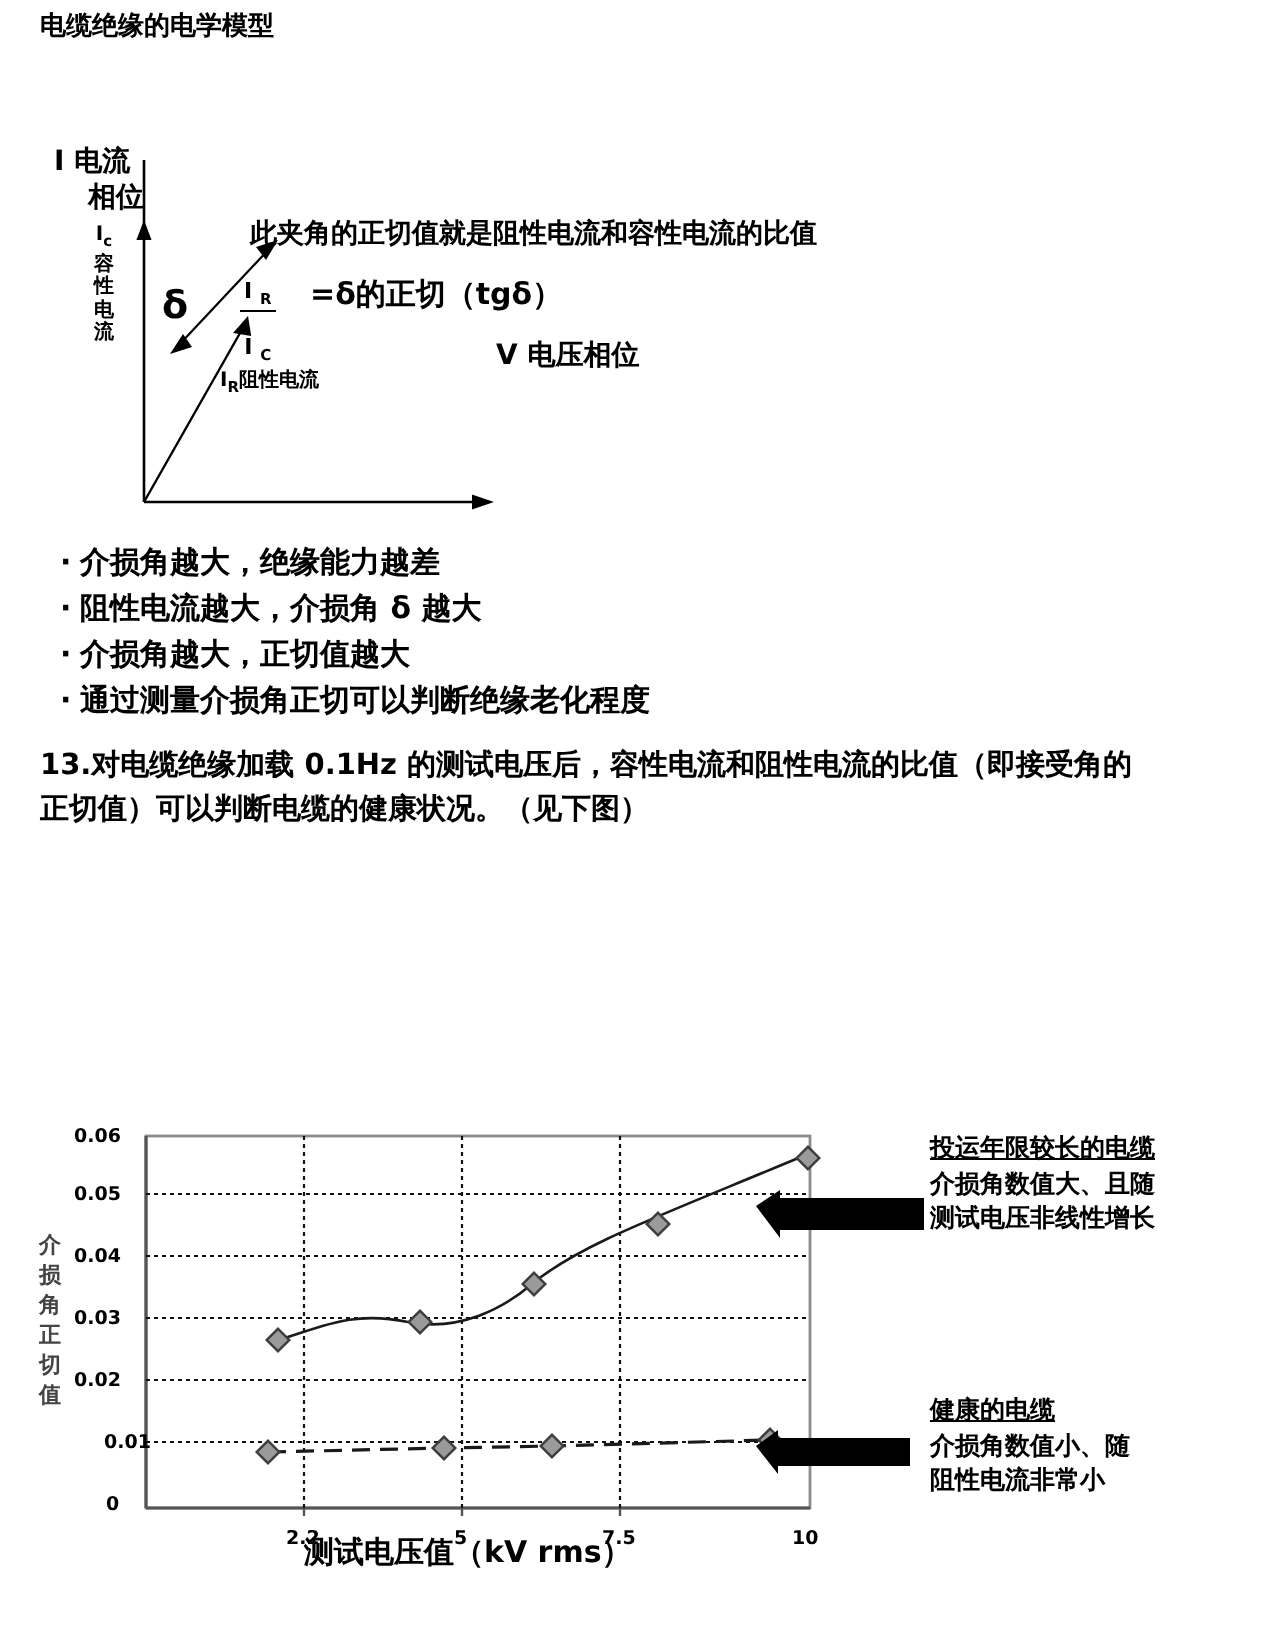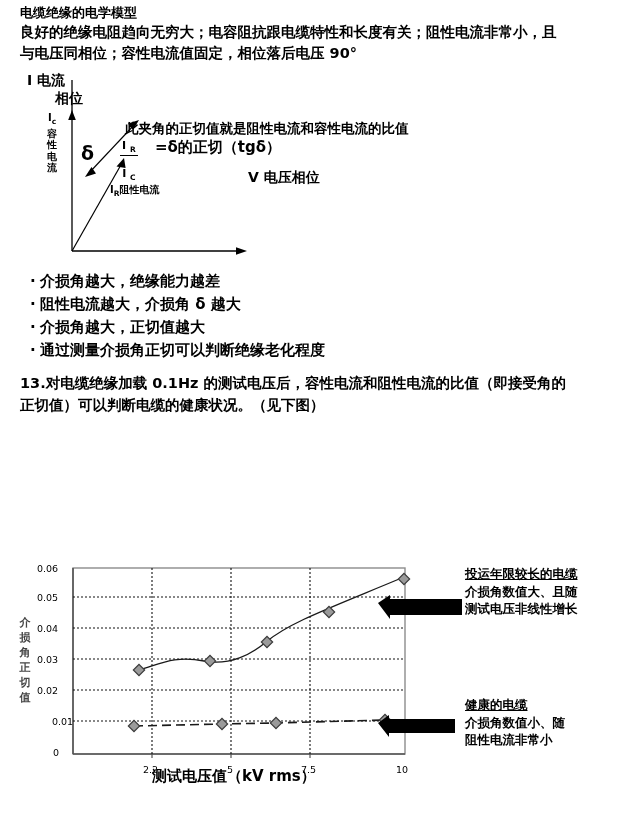--- a/index.html
+++ b/index.html
@@ -58,10 +58,6 @@
 
   <div class="t-title">电缆绝缘的电学模型</div>
 
-  <div class="t-p1">
-    <div>良好的绝缘电阻趋向无穷大；电容阻抗跟电缆特性和长度有关；阻性电流非常小，且</div>
-    <div>与电压同相位；容性电流值固定，相位落后电压 90°</div>
-  </div>
 
   <div class="diagram">
     <svg width="400" height="200">

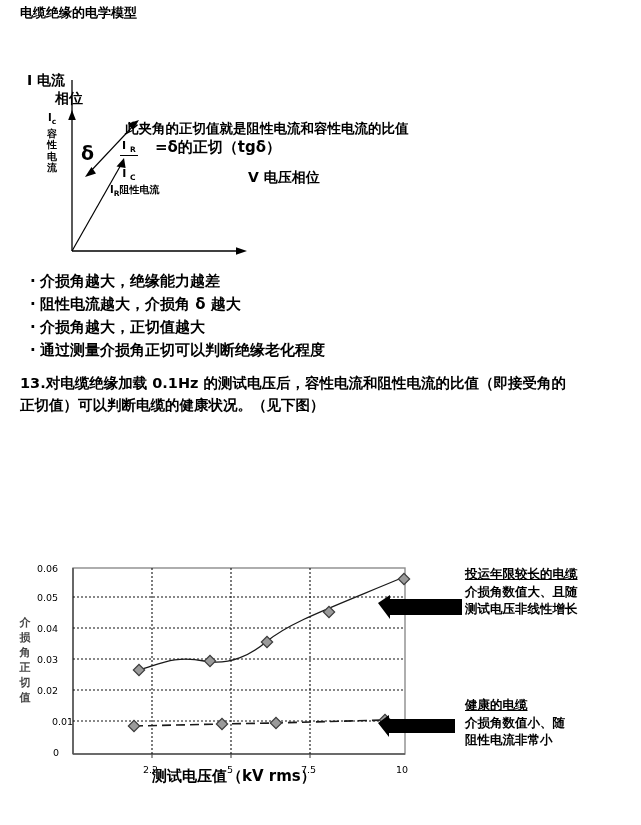--- a/index.html
+++ b/index.html
@@ -25,7 +25,7 @@
   .diagram svg{position:absolute;left:0;top:0;}
   .dlabel{position:absolute;font-weight:bold;white-space:nowrap;}
   .d-I{left:27px;top:2px;font-size:14px;}
-  .d-I2{left:44px;top:20px;font-size:14px;margin-left:11px;}
+  .d-I2{left:44px;top:20px;font-size:14px;}
   .d-note{left:125px;top:38px;font-size:13.5px;font-weight:bold;margin-top:12px;}
   .d-V{left:248px;top:99px;font-size:14px;}
   .d-IR{left:110px;top:113px;font-size:10px;}

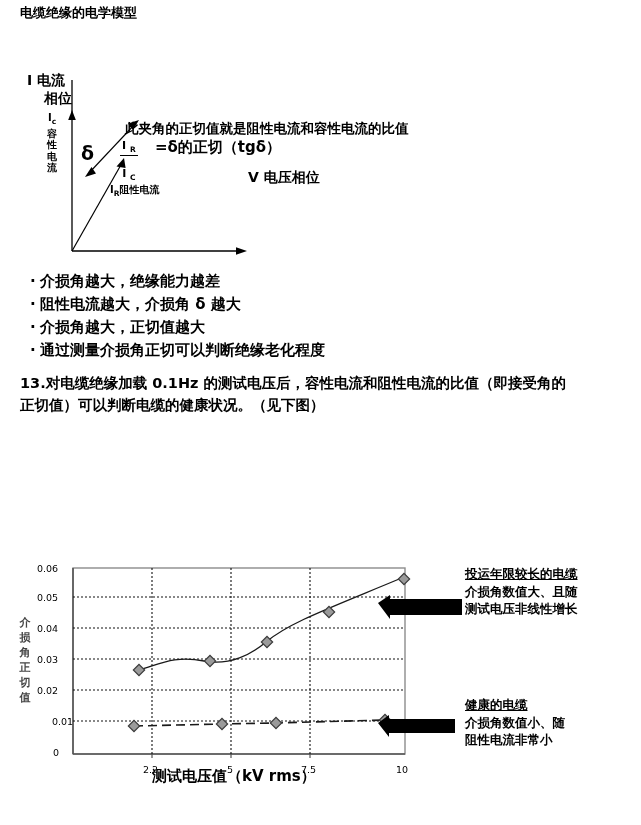--- a/index.html
+++ b/index.html
@@ -26,7 +26,7 @@
   .dlabel{position:absolute;font-weight:bold;white-space:nowrap;}
   .d-I{left:27px;top:2px;font-size:14px;}
   .d-I2{left:44px;top:20px;font-size:14px;}
-  .d-note{left:125px;top:38px;font-size:13.5px;font-weight:bold;margin-top:12px;}
+  .d-note{left:125px;top:38px;font-size:13.5px;font-weight:bold;}
   .d-V{left:248px;top:99px;font-size:14px;}
   .d-IR{left:110px;top:113px;font-size:10px;}
   .d-delta{left:81px;top:72px;font-size:19px;font-weight:bold;}

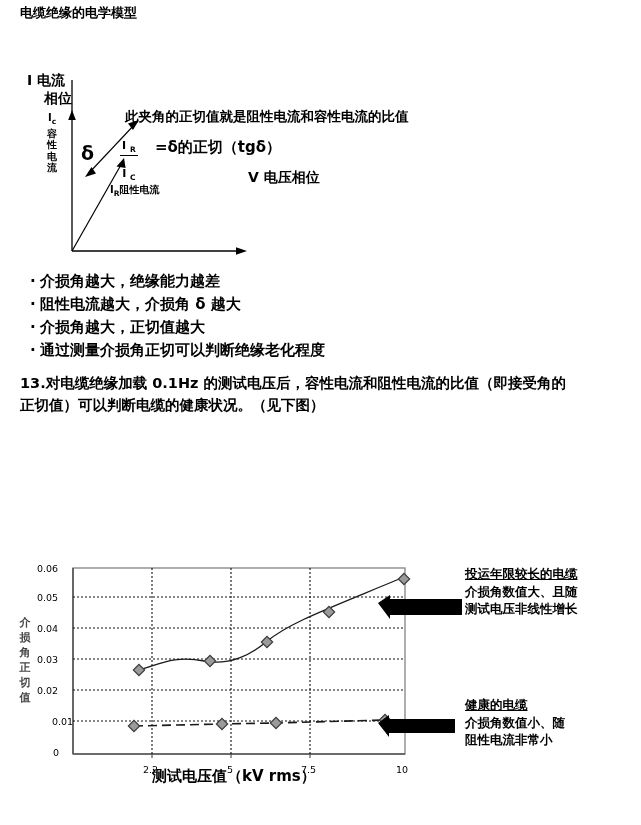--- a/index.html
+++ b/index.html
@@ -42,7 +42,7 @@
   
   .chart{position:absolute;left:0;top:550px;width:641px;height:275px;}
   .chart svg{position:absolute;left:0;top:0;}
-  .clab{position:absolute;font-size:9.5px;font-weight:normal;color:#000;white-space:nowrap;}
+  .clab{position:absolute;font-size:9.5px;font-weight:bold;color:#000;white-space:nowrap;}
   .ytitle{position:absolute;left:18px;top:65px;width:14px;text-align:center;
           font-size:11px;font-weight:bold;line-height:15px;color:#444;}
   .xtitle{position:absolute;left:152px;top:217px;font-size:15px;font-weight:bold;}

